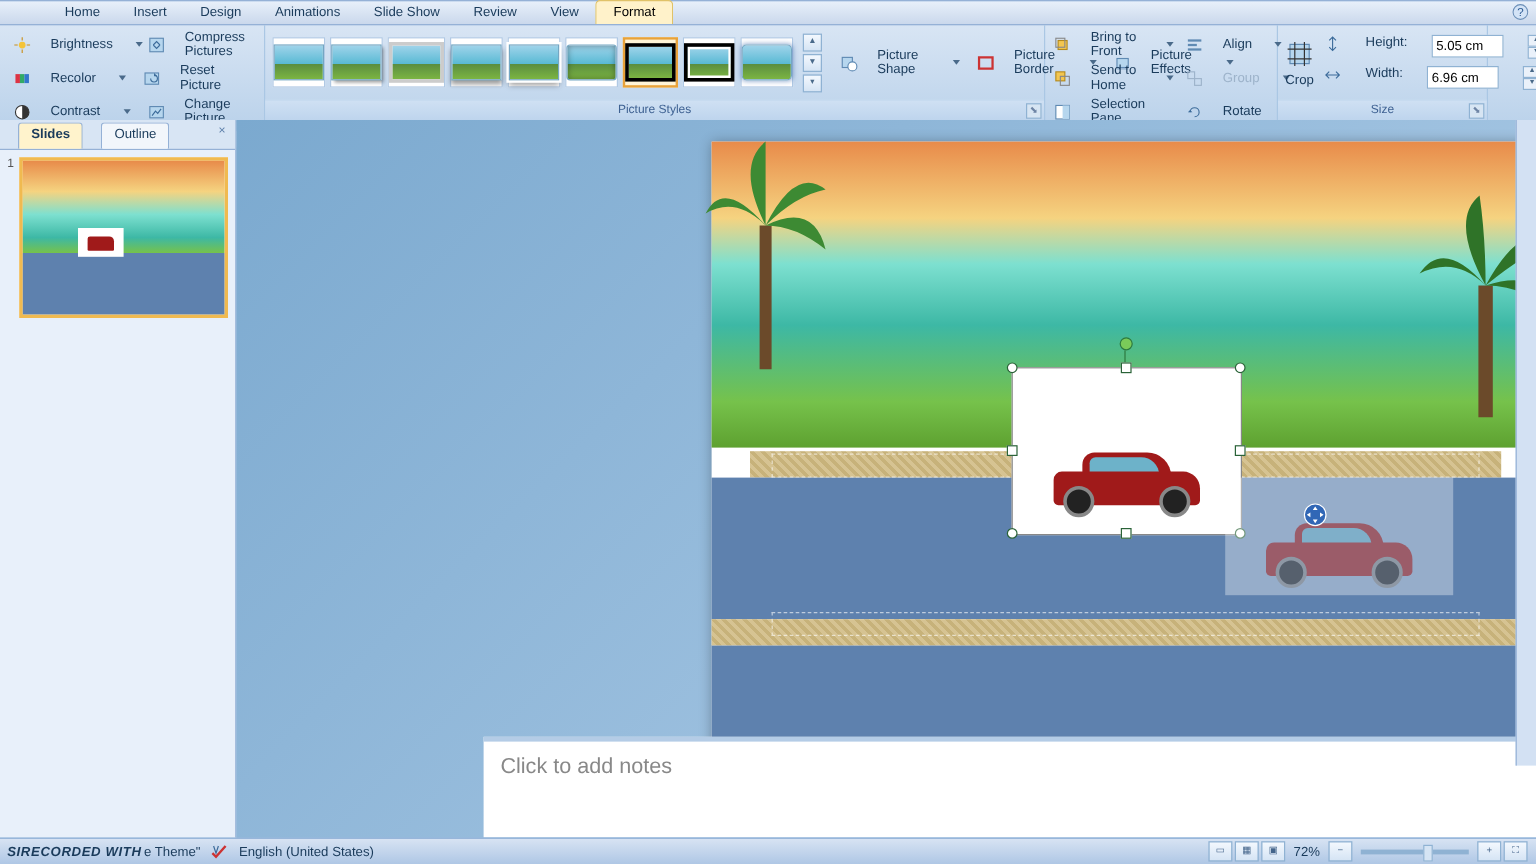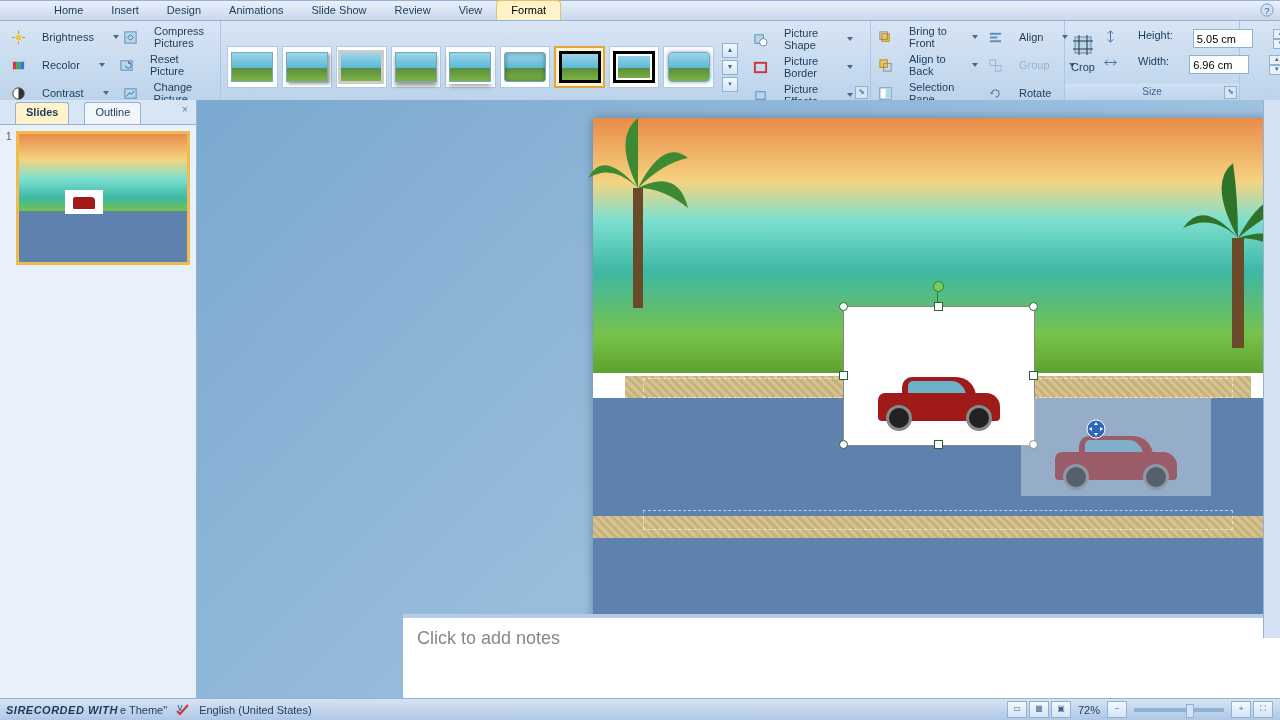--- a/index.html
+++ b/index.html
@@ -24,7 +24,7 @@
 .thumb .pic{width:40px;height:28px;background:linear-gradient(#9fd4ea,#58b9d4 55%,#5a8d40 55%,#7cb542);position:relative;border:1px solid #74a7c3}
 .gspin{display:flex;flex-direction:column;gap:2px;margin-left:4px}
 .sbtn{width:14px;height:13px;border:1px solid #8fb2d3;background:linear-gradient(#f3f8fe,#d5e4f4);font-size:7px;line-height:12px;text-align:center;color:#4a6a8a}
-.popts{display:flex;flex-direction:column;justify-content:space-between;padding:2px 4px;margin-left:auto}
+.popts{display:flex;flex-direction:row;justify-content:space-between;padding:2px 4px;margin-left:auto}
 .popts .btn{width:100px}
 .arrange{width:193px}
 .arrange .rows{flex:1;display:flex;flex-direction:column;justify-content:space-around;padding:2px 2px}

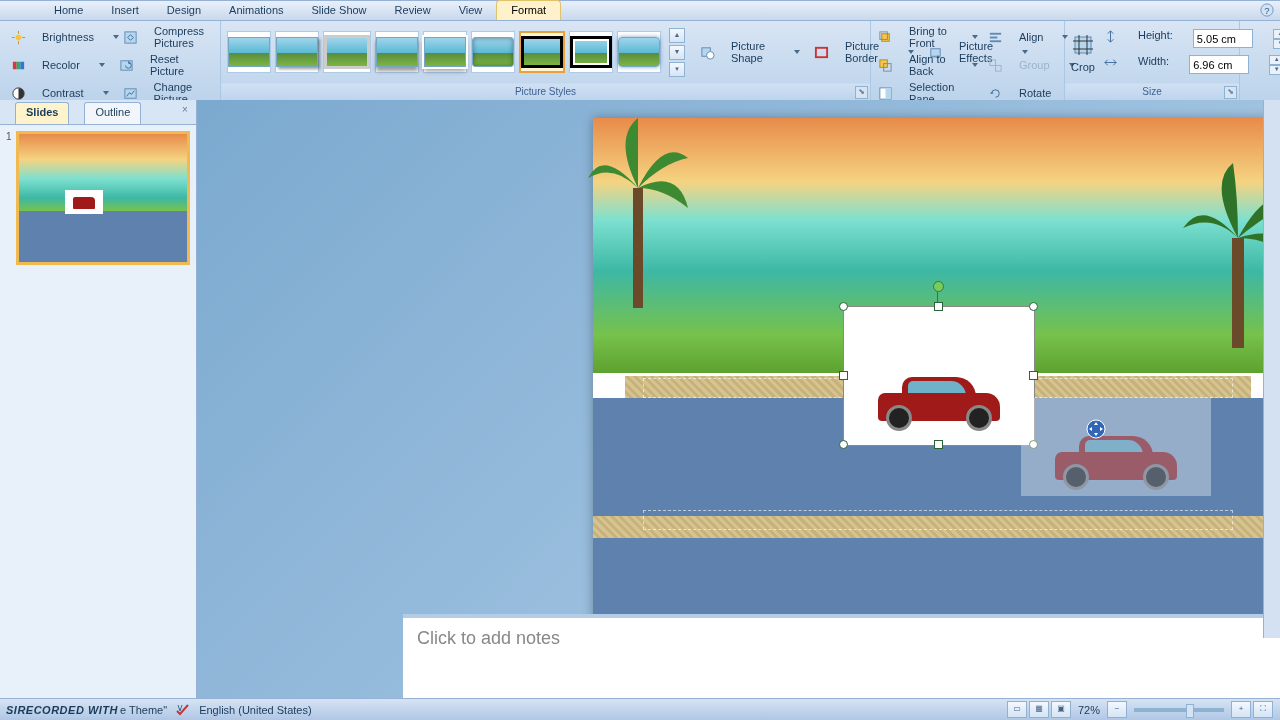--- a/index.html
+++ b/index.html
@@ -243,7 +243,7 @@
               <rect x="2" y="2" width="8" height="8" fill="#f3c64f" stroke="#b58a1c"></rect>
               <rect x="6" y="6" width="8" height="8" fill="none" stroke="#888"></rect>
             </svg>
-            <span>Align to Back</span>
+            <span>Send to Home</span>
           </div>
         <div class="btn dd" style="width:64px;color:#9db3ca">
             <svg class="ico" viewBox="0 0 16 16">

